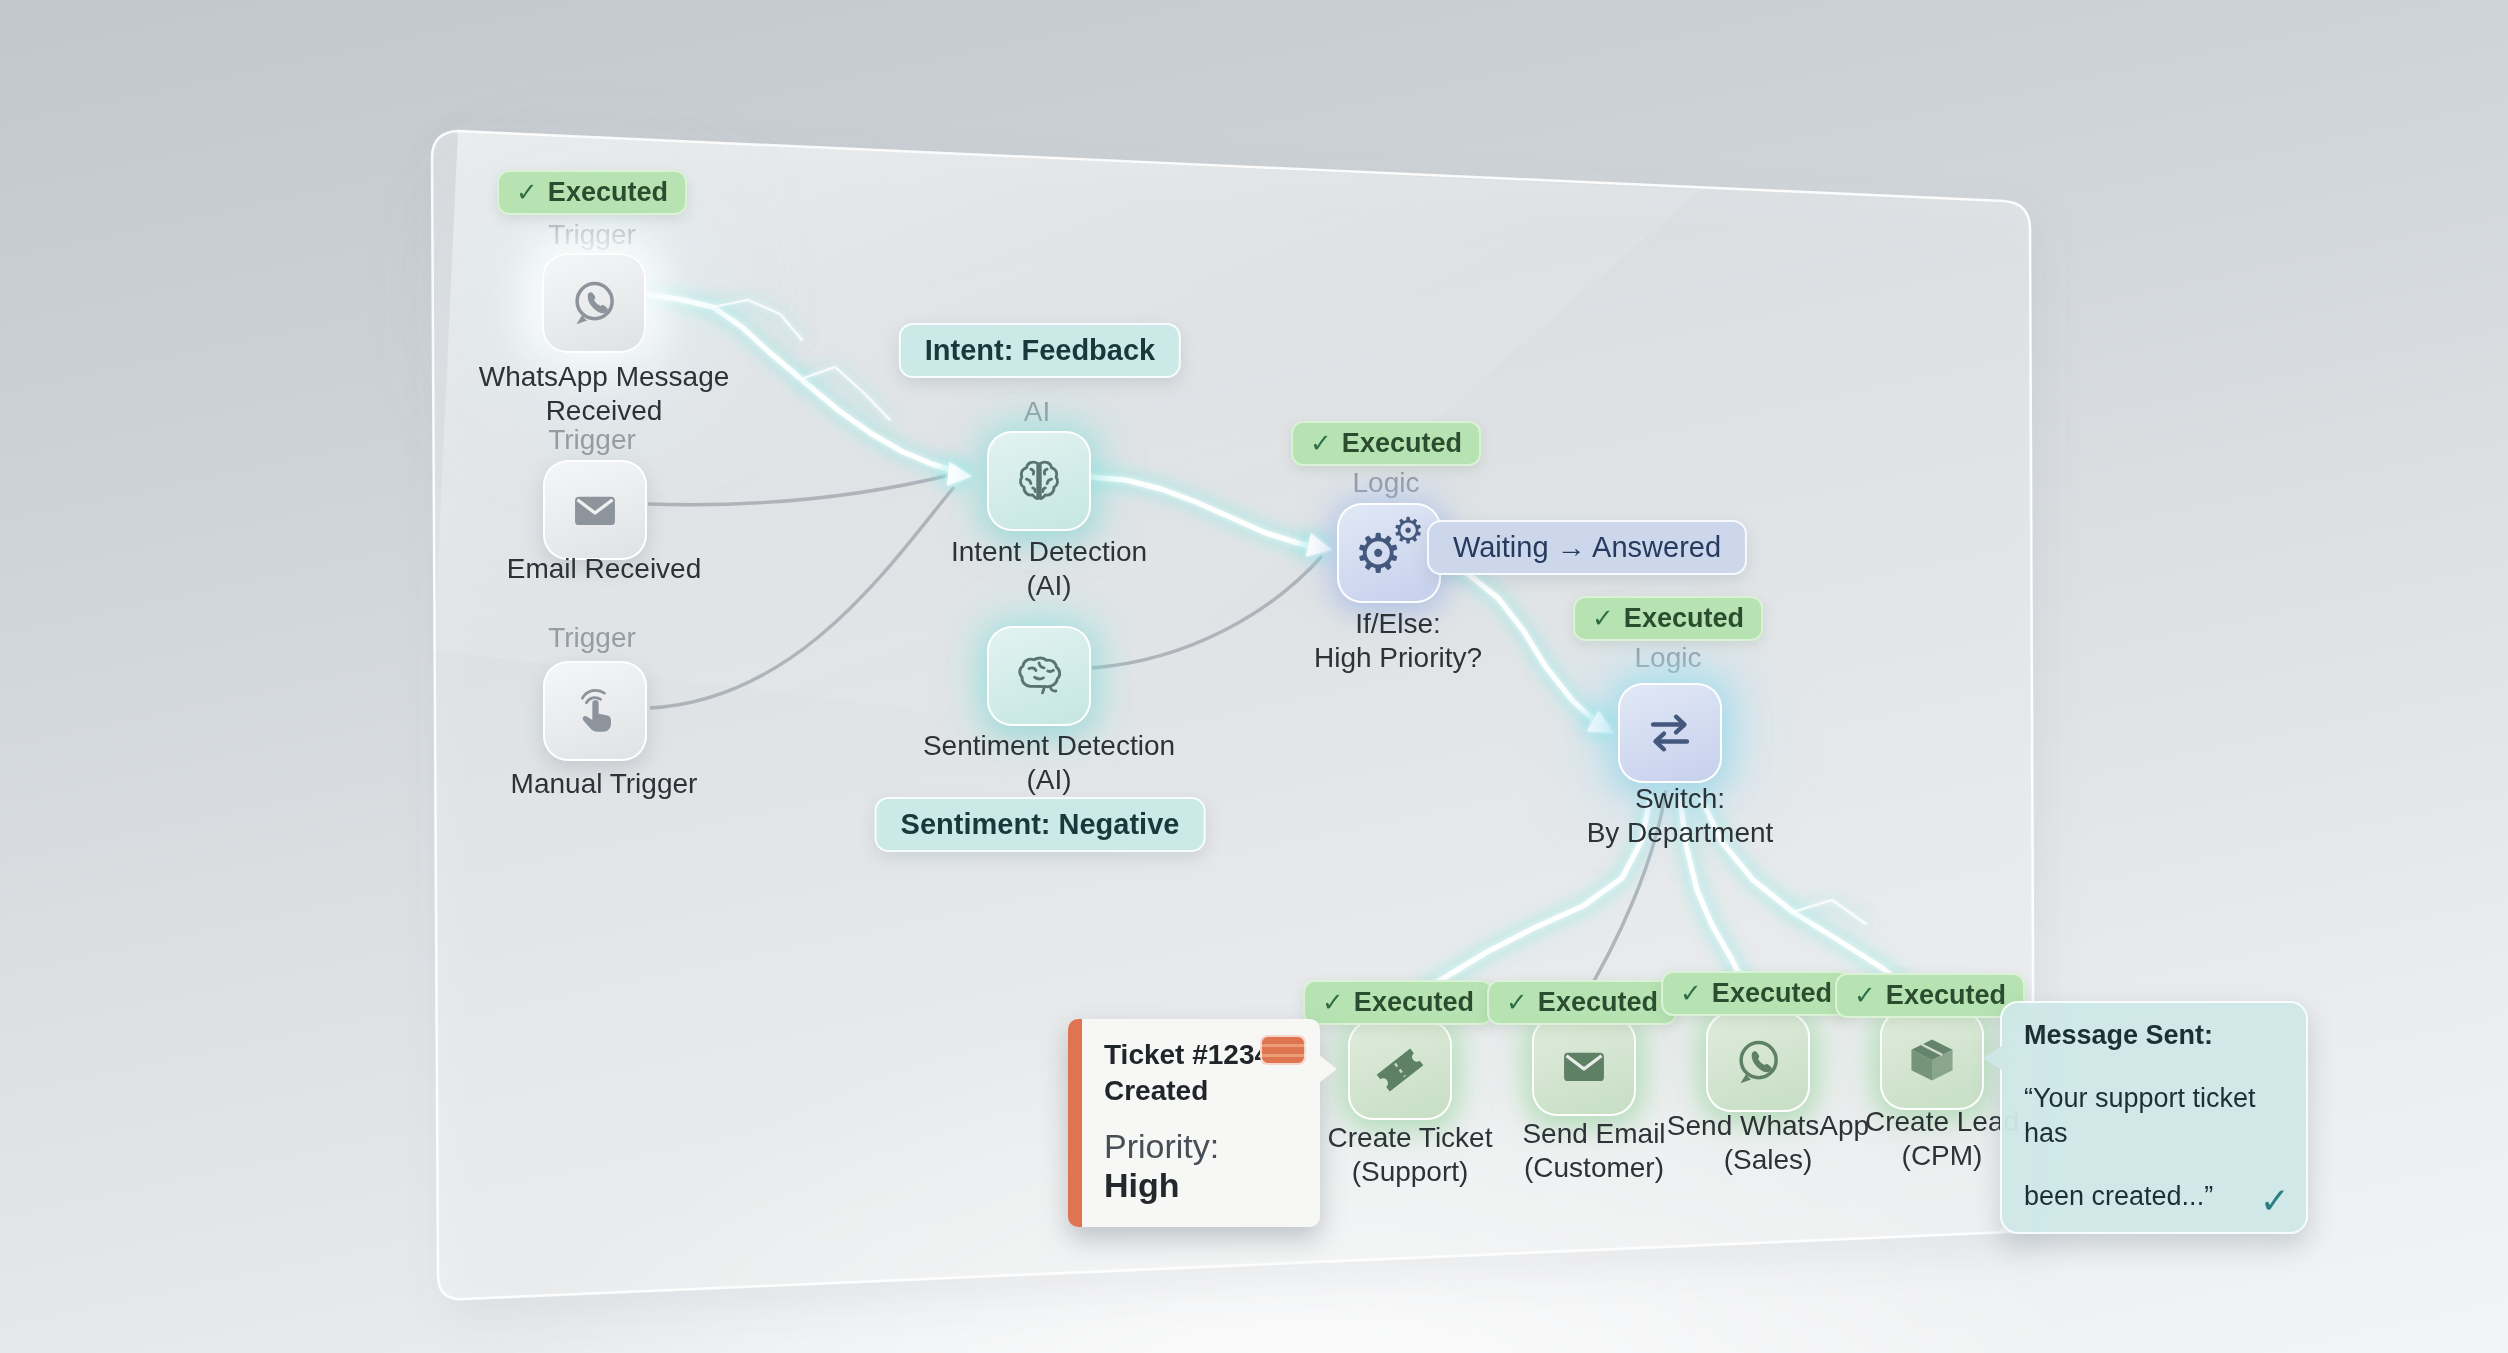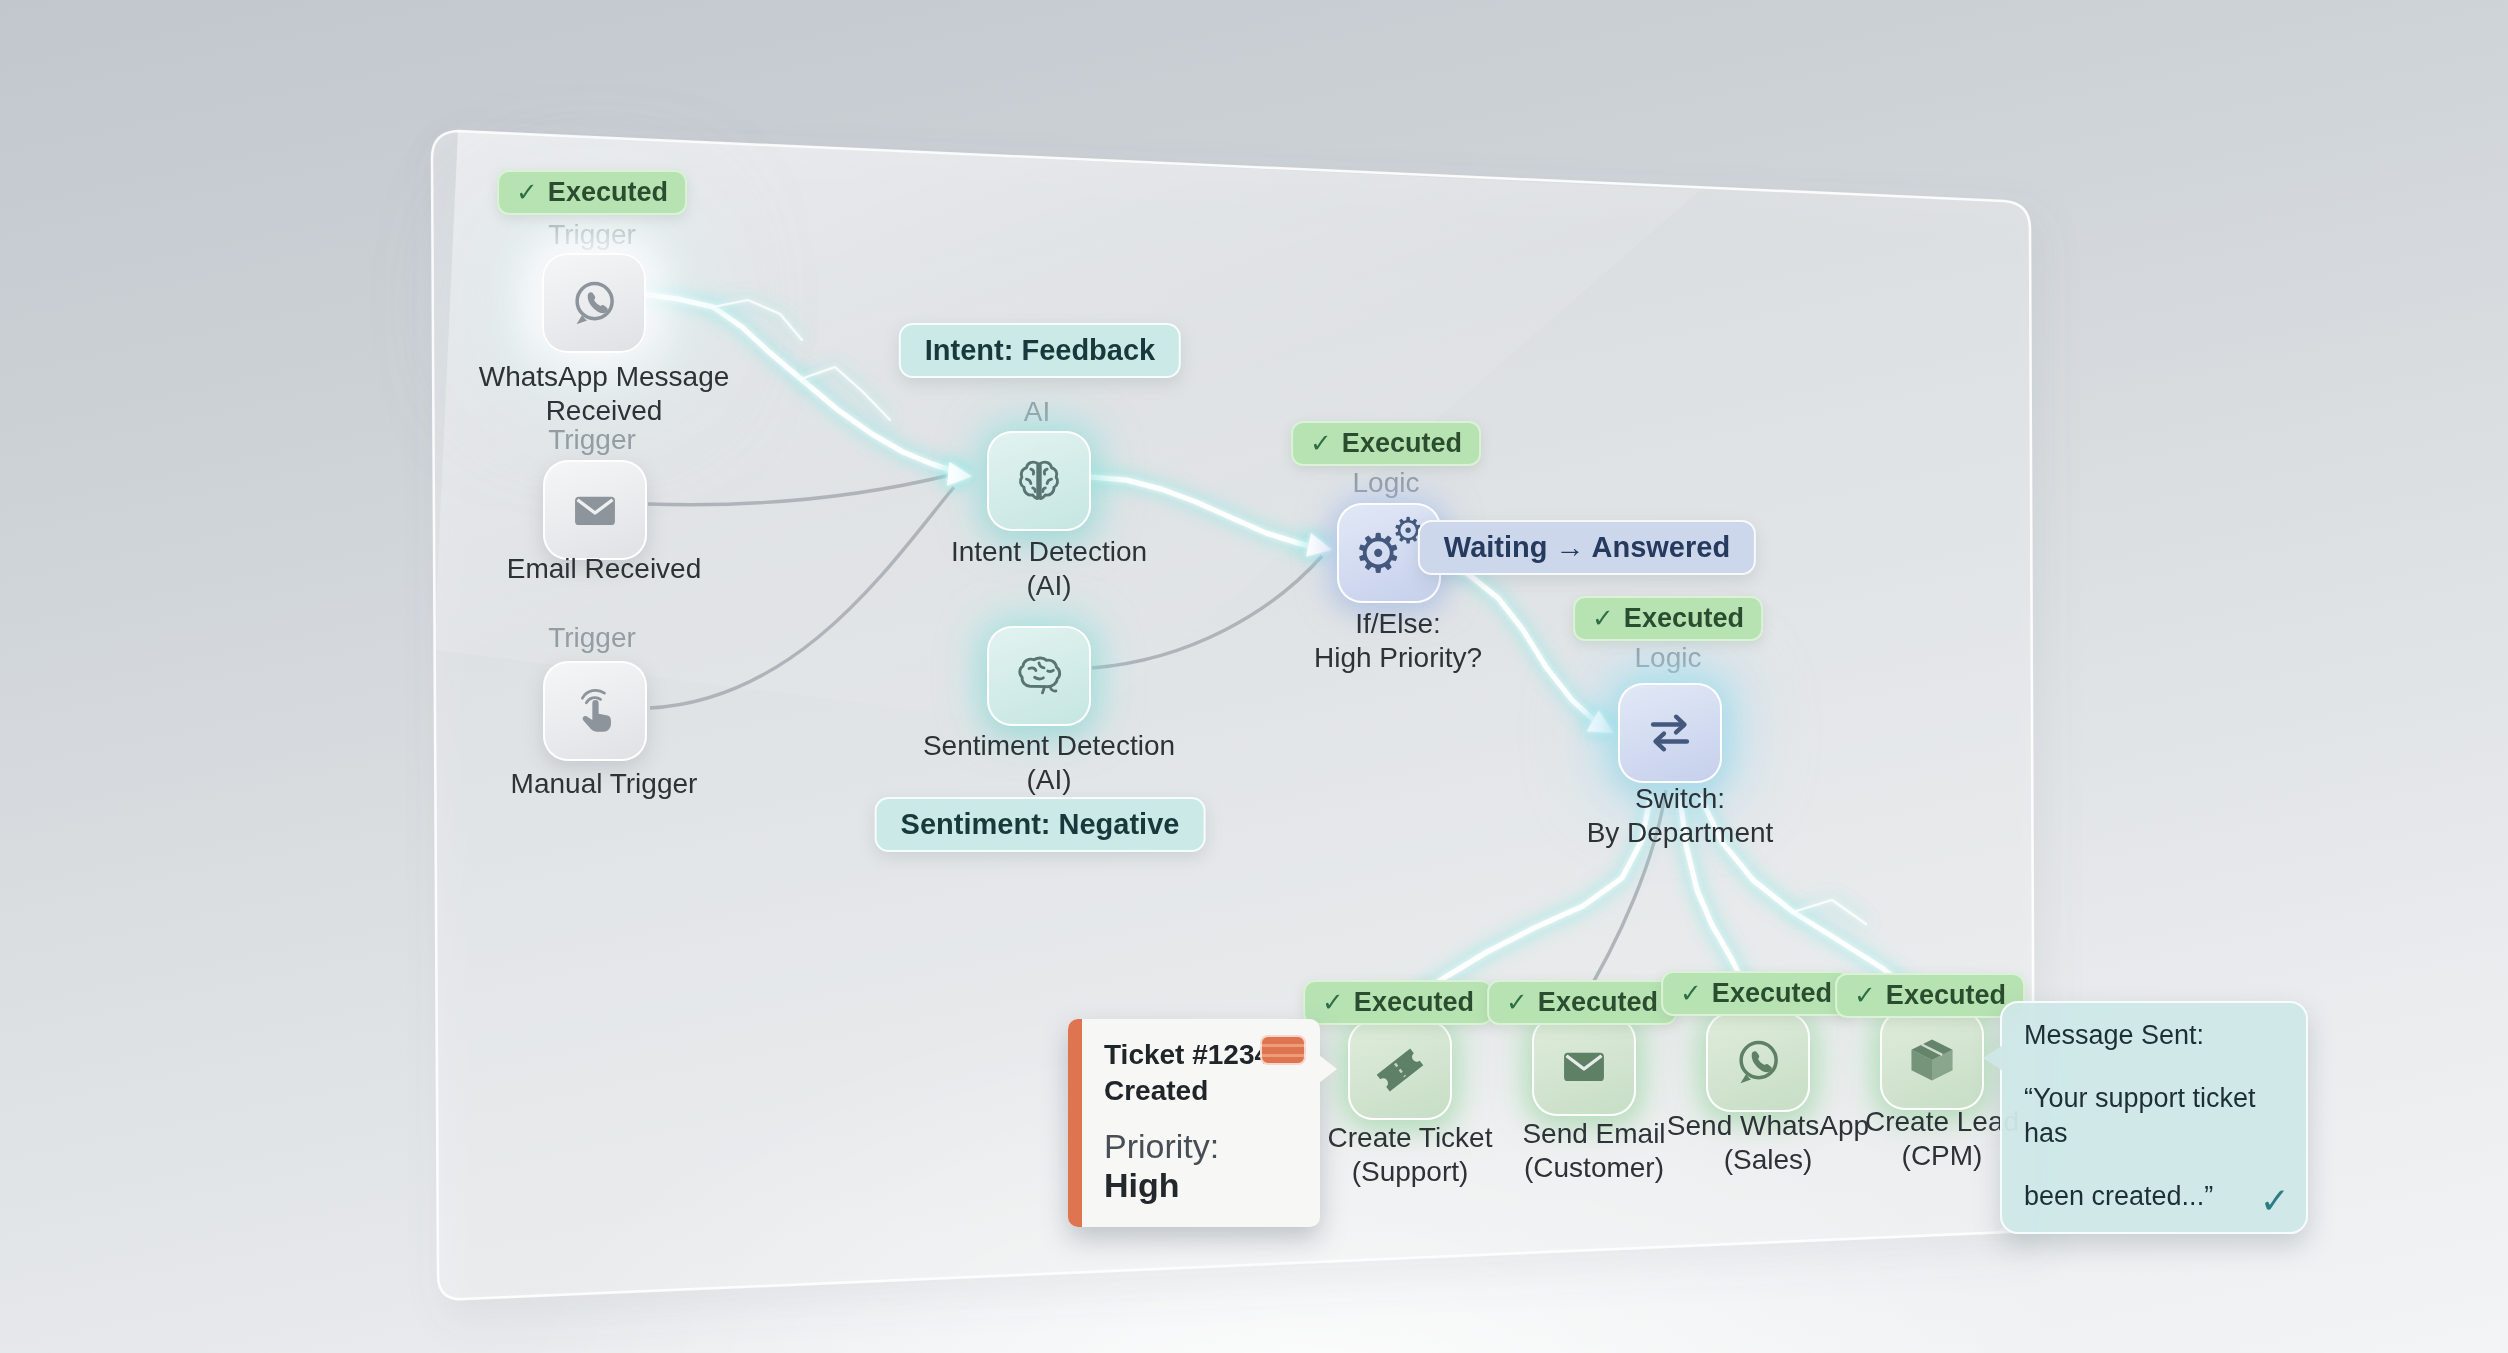--- a/index.html
+++ b/index.html
@@ -56,7 +56,7 @@
     box-shadow:0 6px 16px rgba(120,140,150,.22);
   }
   .info.teal{background:var(--teal-badge-bg,#cbe9e7);color:var(--teal-badge-fg,#17393b);}
-  .info.blue{background:var(--blue-badge-bg,#cdd7ec);color:var(--blue-badge-fg,#263a5e);font-weight:700;}
+  .info.blue{background:var(--blue-badge-bg,#cdd7ec);color:var(--blue-badge-fg,#263a5e);font-weight:400;}
 
   
   .p-b-wa{left:592px;top:170px}.p-k-wa{left:592px;top:219px}.p-n-wa{left:542px;top:253px}.p-t-wa{left:592px;top:360px}

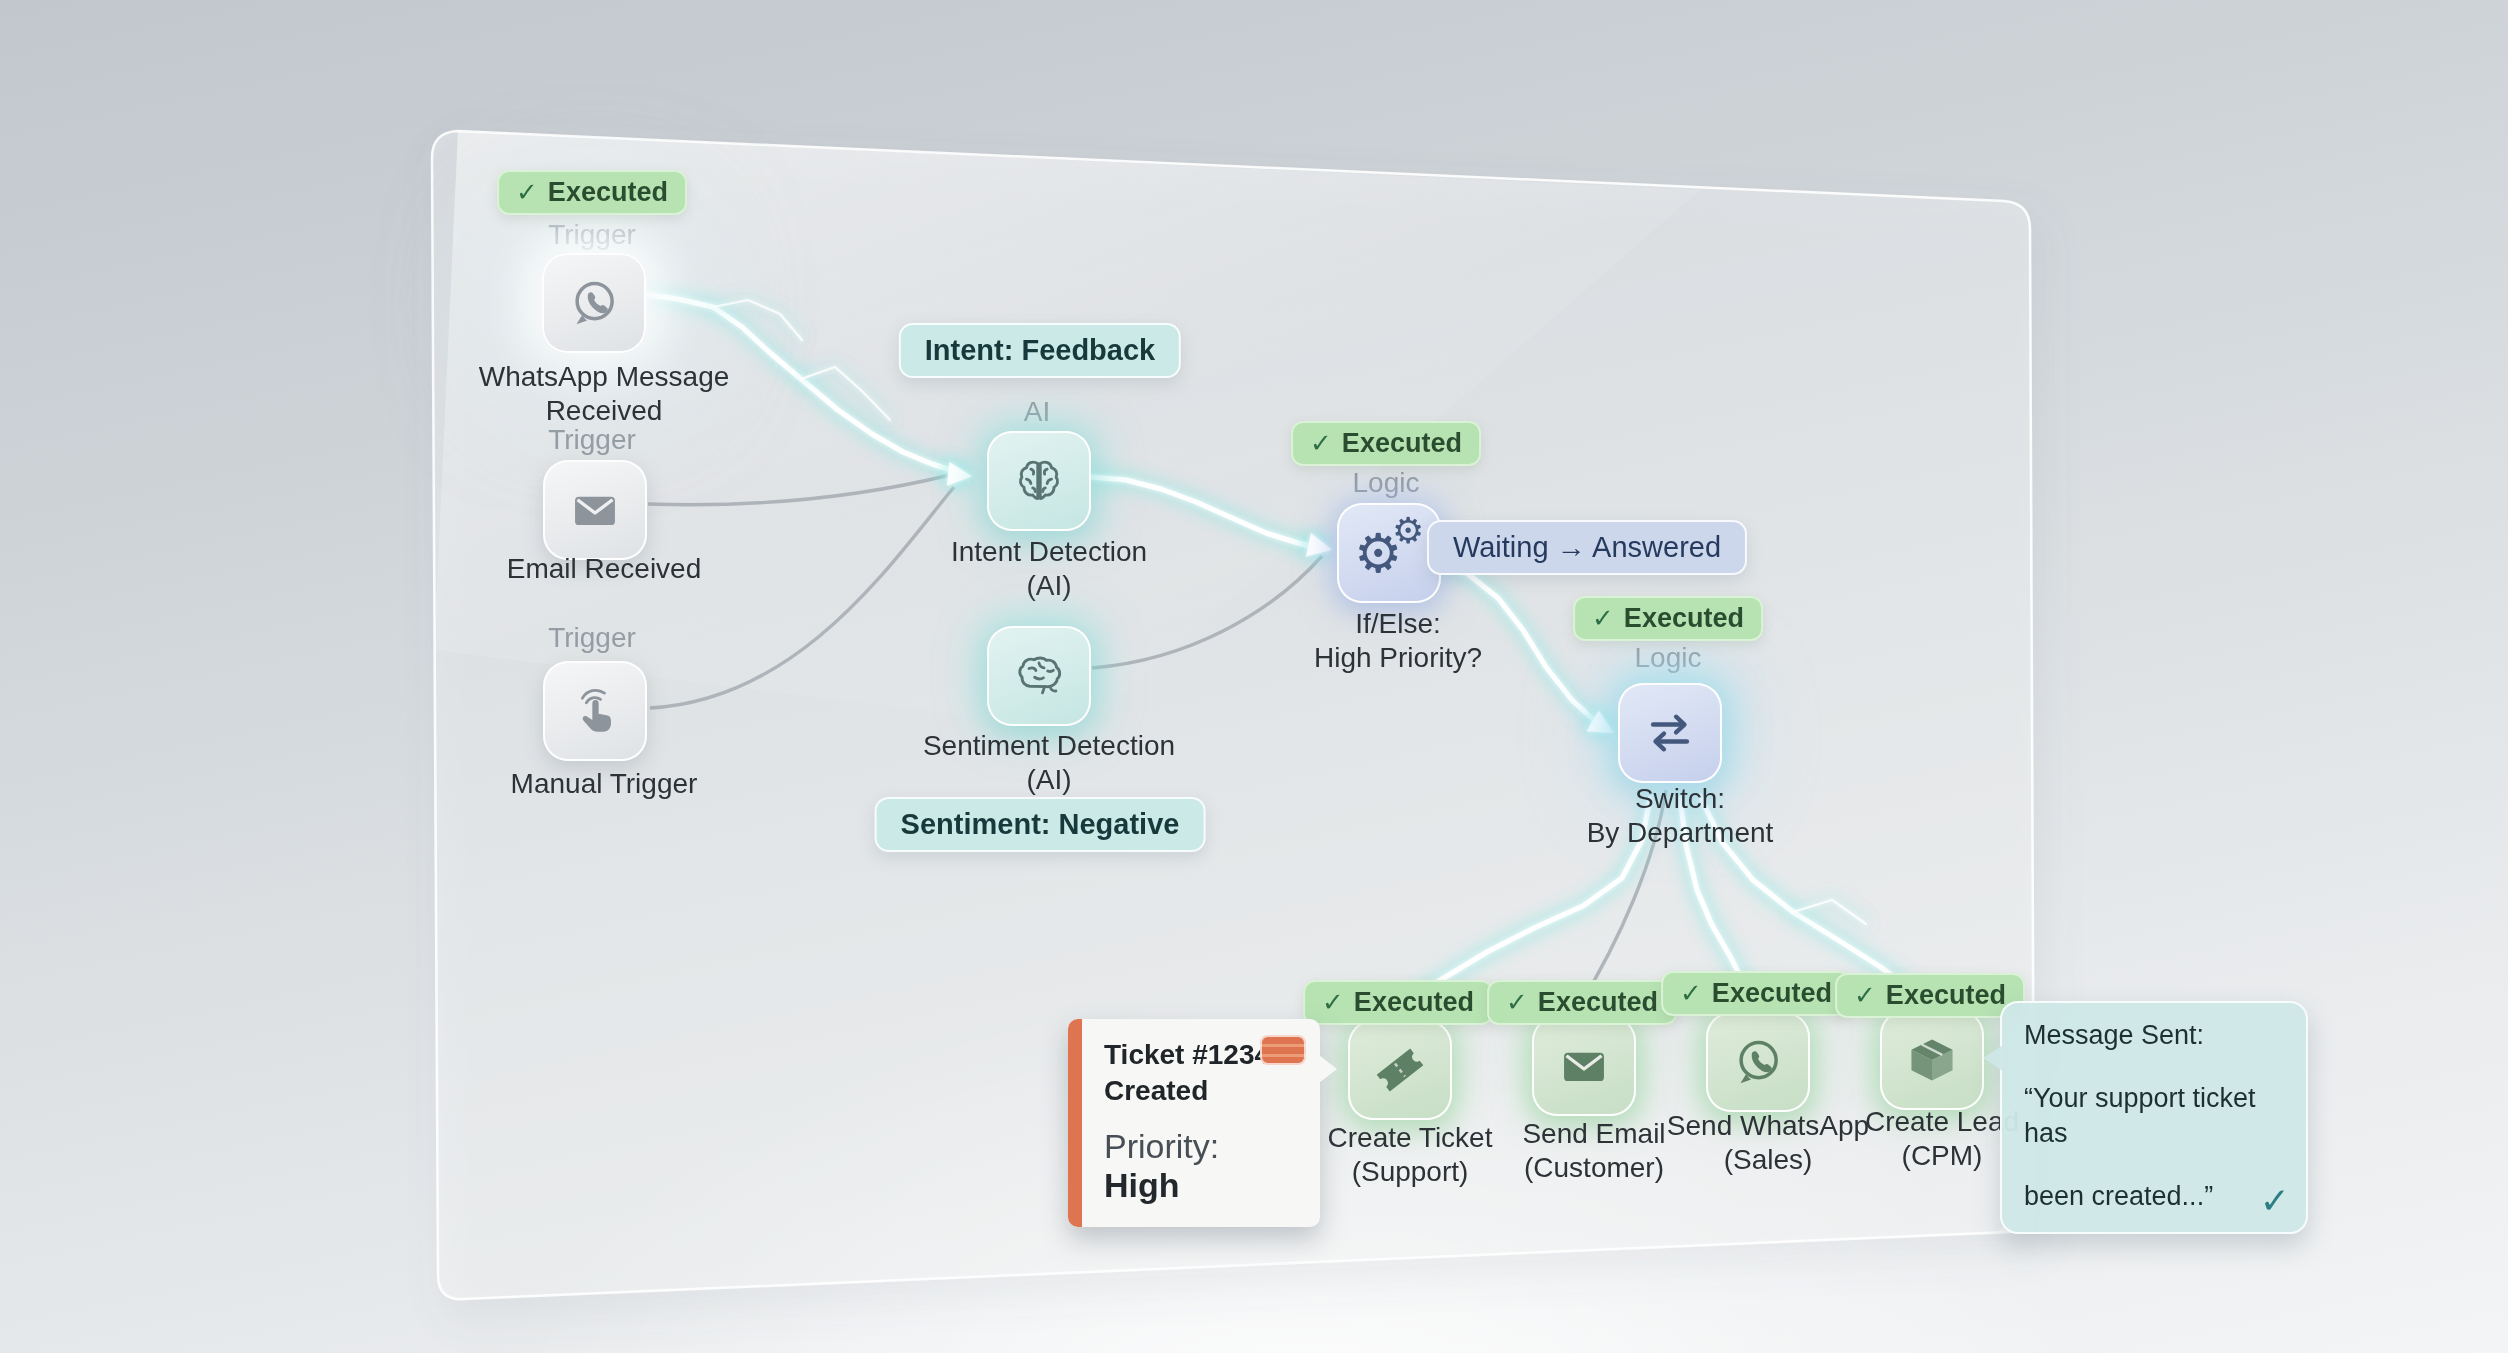--- a/index.html
+++ b/index.html
@@ -96,7 +96,7 @@
   }
   .card-message::before{content:"";position:absolute;left:-19px;top:42px;width:0;height:0;
     border-top:13px solid transparent;border-bottom:13px solid transparent;border-right:20px solid rgba(206,231,231,.96);}
-  .msg-title{font-size:27px;font-weight:400;color:#1c3033;line-height:1.3;}
+  .msg-title{font-size:27px;font-weight:700;color:#1c3033;line-height:1.3;}
   .msg-line{font-size:27px;color:#1c3033;line-height:1.3;margin-top:28px;}
   .msg-check{position:absolute;right:16px;bottom:10px;font-size:36px;color:#2d7d85;}
 </style>

